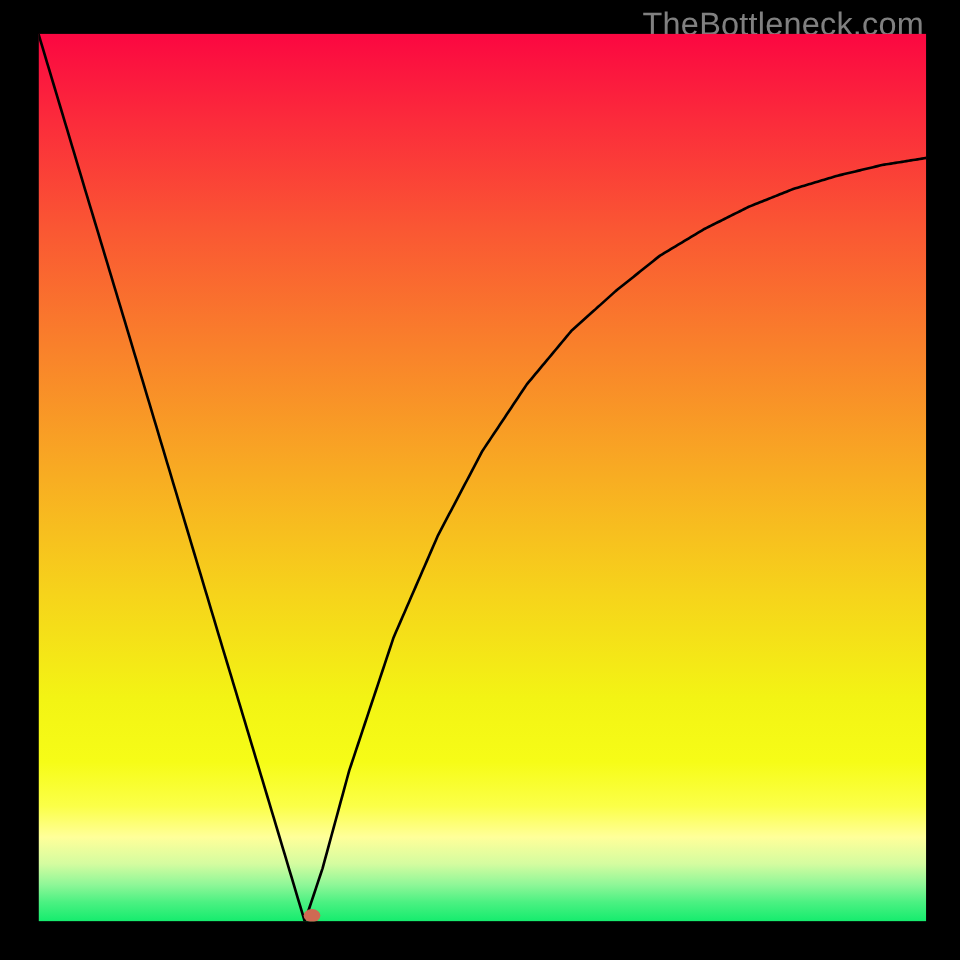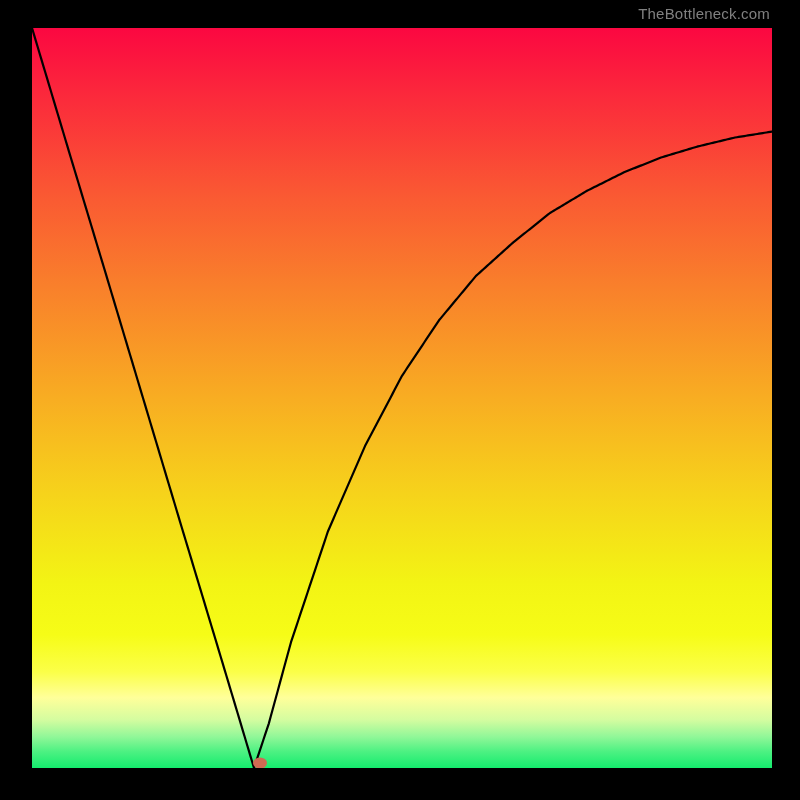--- a/index.html
+++ b/index.html
@@ -38,7 +38,7 @@
     top: 5px;
     right: 30px;
     color: #808080;
-    font-size: 15px;
+    font-size: 27px;
     font-weight: 400;
     letter-spacing: 0.2px;
   }

